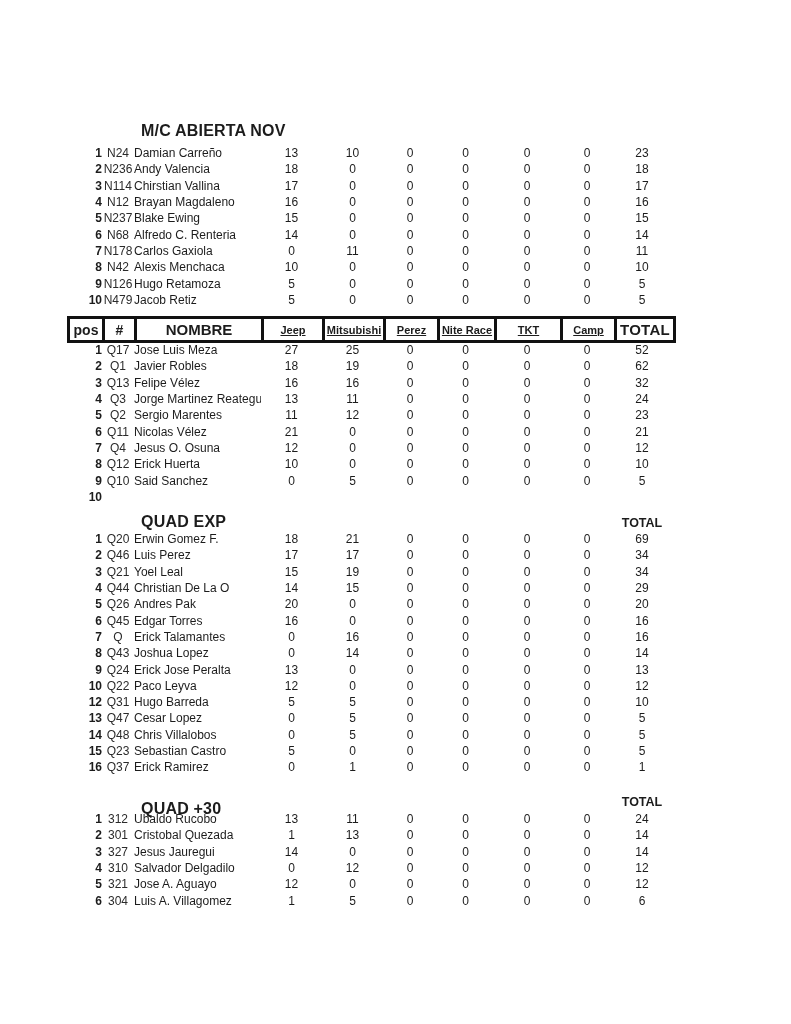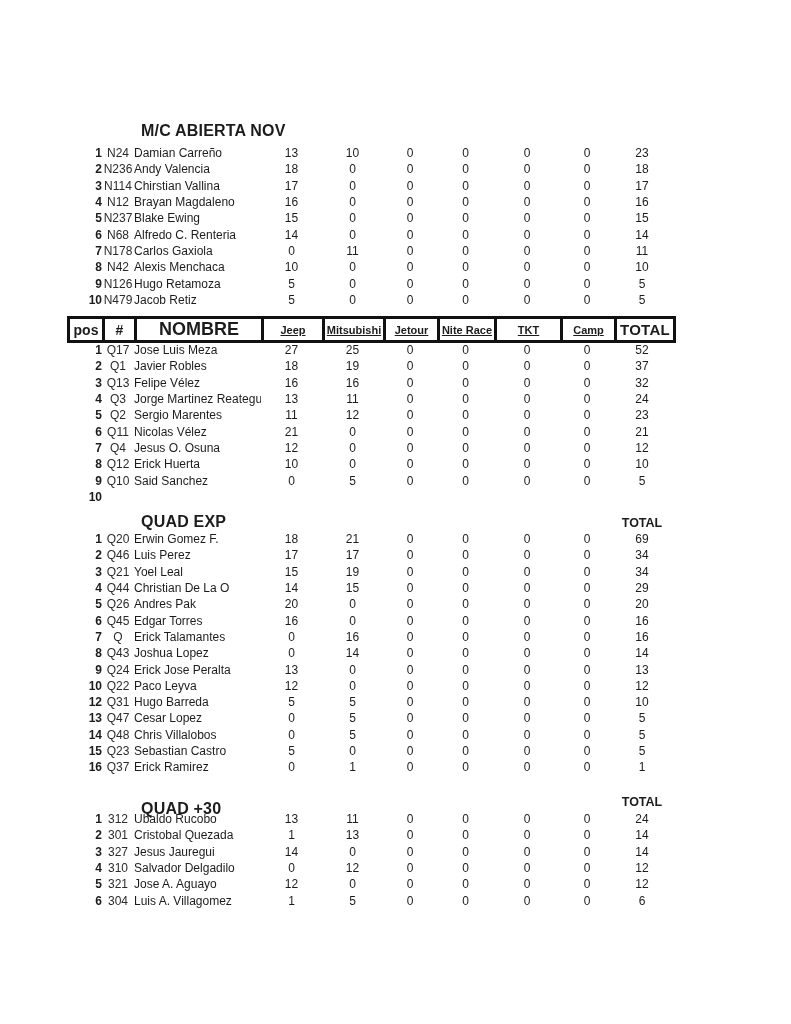--- a/index.html
+++ b/index.html
@@ -73,7 +73,7 @@
     margin-left: 8px;
   }
   td.h-big   { font-size: 14px; }
-  td.h-name  { font-size: 18px; }
+  td.h-name  { font-size: 15px; }
   td.h-brand { font-size: 11px; text-decoration: underline; }
   td.h-total { font-size: 15px; letter-spacing: 0.3px; }
 </style>

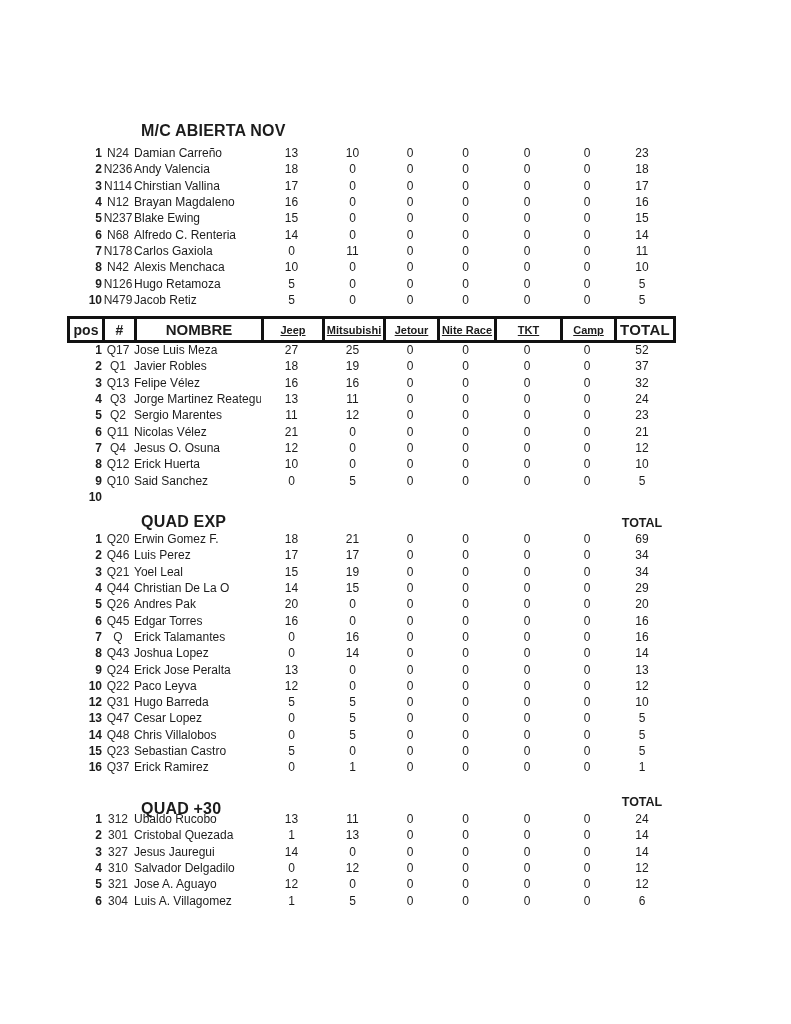--- a/index.html
+++ b/index.html
@@ -240,7 +240,7 @@
         <td class="h-name">NOMBRE</td>
         <td class="h-brand">Jeep</td>
         <td class="h-brand">Mitsubishi</td>
-        <td class="h-brand">Jetour</td>
+        <td class="h-brand">Perez</td>
         <td class="h-brand">Nite Race</td>
         <td class="h-brand">TKT</td>
         <td class="h-brand">Camp</td>

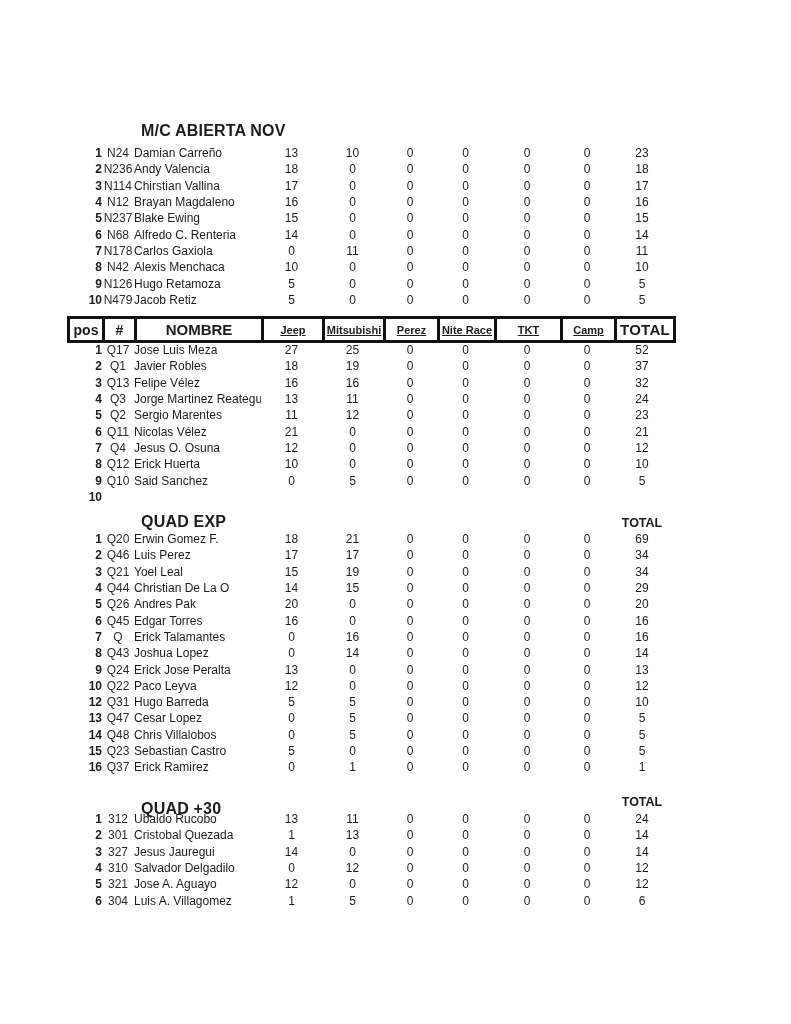--- a/index.html
+++ b/index.html
@@ -285,7 +285,7 @@
           <td class="c-val">0</td>
           <td class="c-val">0</td>
           <td class="c-val">0</td>
-          <td class="c-val">37</td>
+          <td class="c-val">62</td>
         </tr>
         <tr>
           <td class="c-pos">3</td>

